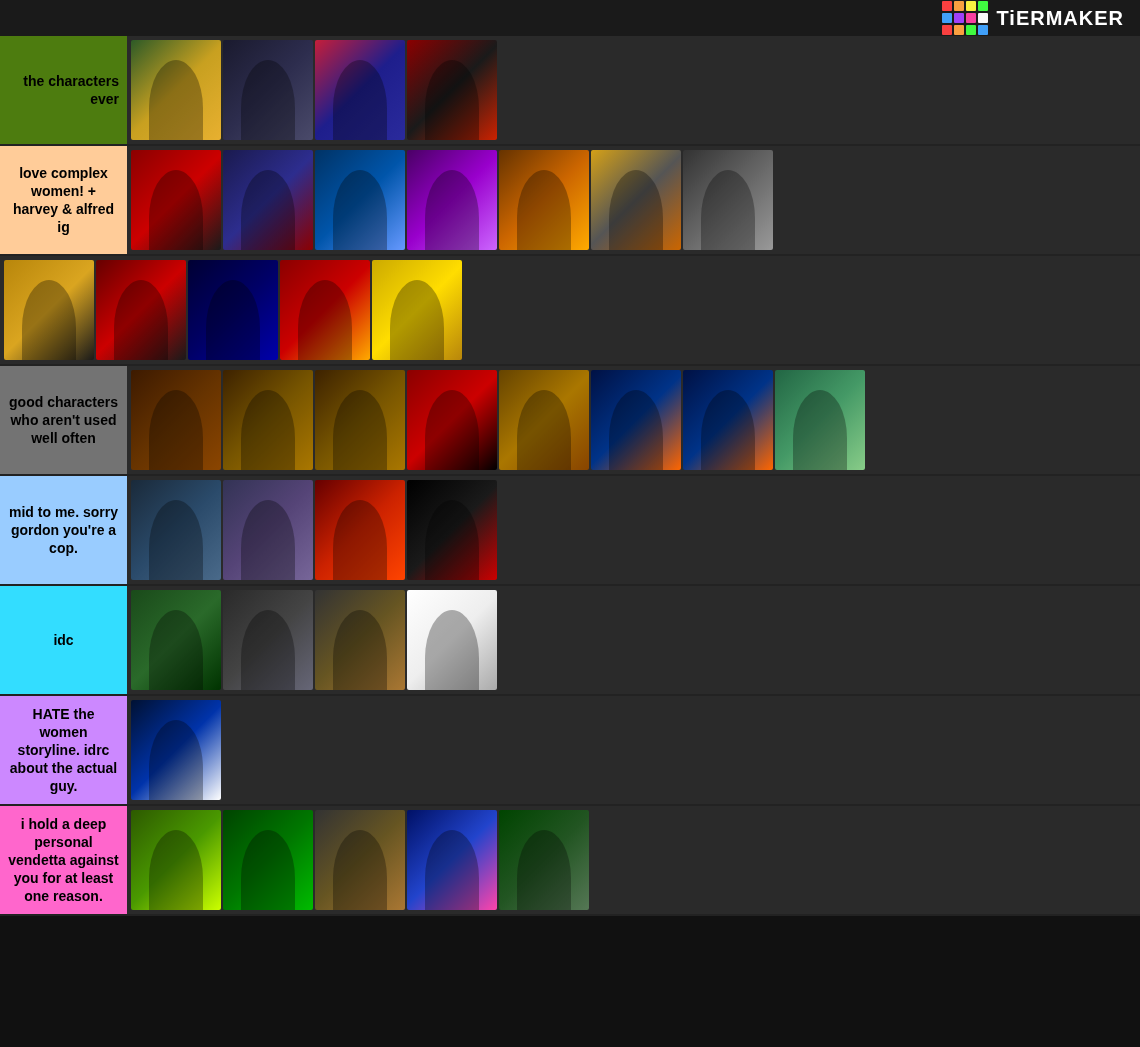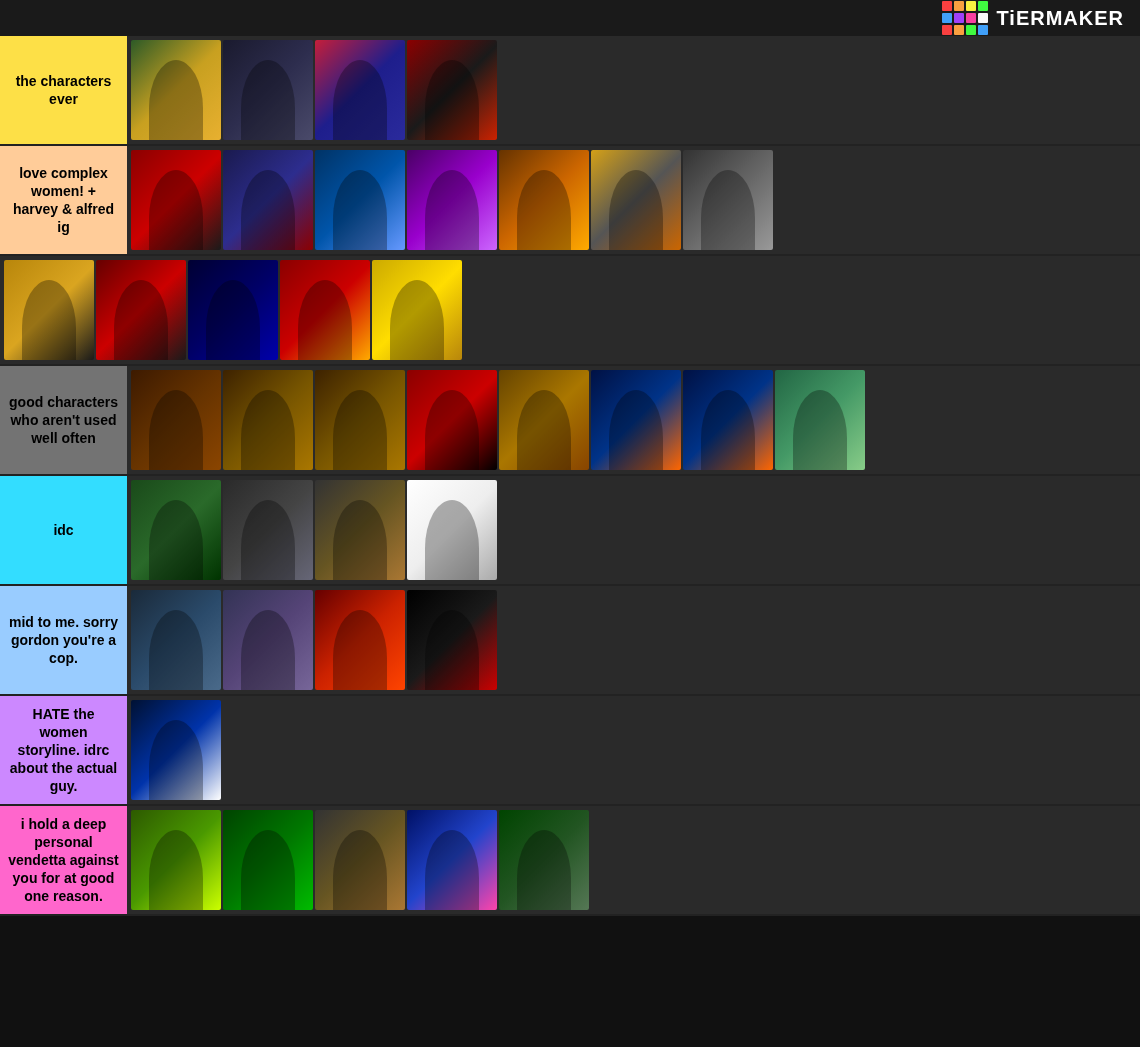--- a/index.html
+++ b/index.html
@@ -148,7 +148,7 @@
 
 <div id="tier-container">
 <div class="tier-row">
-      <div class="tier-label" style="background: #fde047;">the characters ever</div>
+      <div class="tier-label" style="background: #4d7c0f; text-align: right;">the characters ever</div>
       <div class="tier-items">
         <div class="tier-card img-green-orange">
           <div style="width: 100%; height: 100%; filter: hue-rotate(-30deg) brightness(85%);"></div>

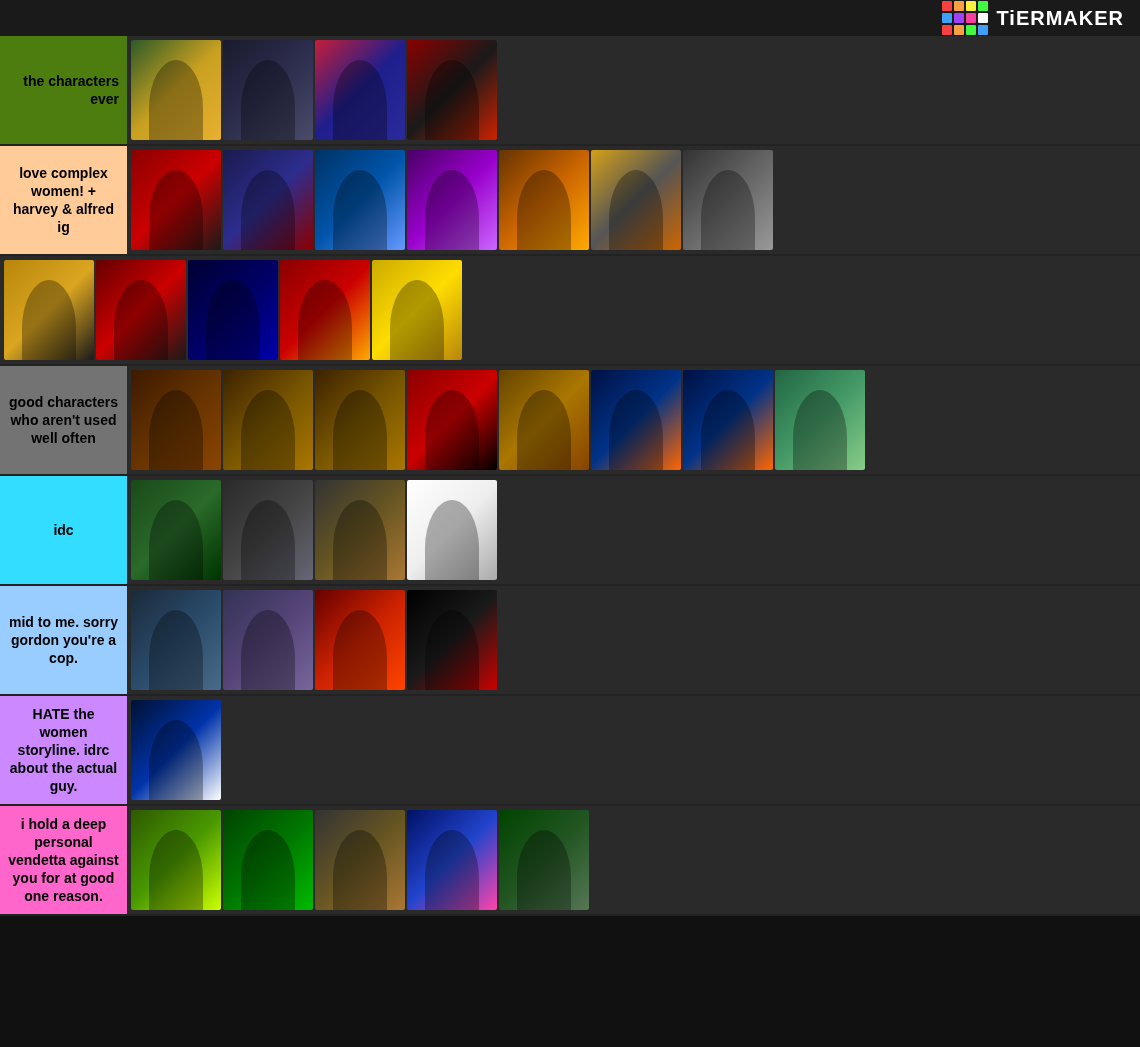--- a/index.html
+++ b/index.html
@@ -263,6 +263,27 @@
       </div>
     </div>
     <div class="tier-row">
+      <div class="tier-label" style="background: rgb(153, 204, 255);">mid to me. sorry gordon you're a cop.</div>
+      <div class="tier-items">
+        <div class="tier-card img-gordon">
+          <div style="width: 100%; height: 100%; filter: hue-rotate(-2deg) brightness(85%);"></div>
+          <div style="position: absolute; bottom: 0px; left: 50%; transform: translateX(-50%); width: 60%; height: 80%; background: rgba(0, 0, 0, 0.3); border-radius: 50% 50% 0px 0px / 60% 60% 0px 0px;"></div>
+        </div>
+        <div class="tier-card img-grey-combat">
+          <div style="width: 100%; height: 100%; filter: hue-rotate(21deg) brightness(92%);"></div>
+          <div style="position: absolute; bottom: 0px; left: 50%; transform: translateX(-50%); width: 60%; height: 80%; background: rgba(0, 0, 0, 0.3); border-radius: 50% 50% 0px 0px / 60% 60% 0px 0px;"></div>
+        </div>
+        <div class="tier-card img-fire-red">
+          <div style="width: 100%; height: 100%; filter: hue-rotate(-16deg) brightness(99%);"></div>
+          <div style="position: absolute; bottom: 0px; left: 50%; transform: translateX(-50%); width: 60%; height: 80%; background: rgba(0, 0, 0, 0.3); border-radius: 50% 50% 0px 0px / 60% 60% 0px 0px;"></div>
+        </div>
+        <div class="tier-card img-black-spider">
+          <div style="width: 100%; height: 100%; filter: hue-rotate(7deg) brightness(106%);"></div>
+          <div style="position: absolute; bottom: 0px; left: 50%; transform: translateX(-50%); width: 60%; height: 80%; background: rgba(0, 0, 0, 0.3); border-radius: 50% 50% 0px 0px / 60% 60% 0px 0px;"></div>
+        </div>
+      </div>
+    </div>
+    <div class="tier-row">
       <div class="tier-label" style="background: rgb(51, 221, 255);">idc</div>
       <div class="tier-items">
         <div class="tier-card img-croc">
@@ -284,27 +305,6 @@
       </div>
     </div>
     <div class="tier-row">
-      <div class="tier-label" style="background: rgb(153, 204, 255);">mid to me. sorry gordon you're a cop.</div>
-      <div class="tier-items">
-        <div class="tier-card img-gordon">
-          <div style="width: 100%; height: 100%; filter: hue-rotate(-2deg) brightness(85%);"></div>
-          <div style="position: absolute; bottom: 0px; left: 50%; transform: translateX(-50%); width: 60%; height: 80%; background: rgba(0, 0, 0, 0.3); border-radius: 50% 50% 0px 0px / 60% 60% 0px 0px;"></div>
-        </div>
-        <div class="tier-card img-grey-combat">
-          <div style="width: 100%; height: 100%; filter: hue-rotate(21deg) brightness(92%);"></div>
-          <div style="position: absolute; bottom: 0px; left: 50%; transform: translateX(-50%); width: 60%; height: 80%; background: rgba(0, 0, 0, 0.3); border-radius: 50% 50% 0px 0px / 60% 60% 0px 0px;"></div>
-        </div>
-        <div class="tier-card img-fire-red">
-          <div style="width: 100%; height: 100%; filter: hue-rotate(-16deg) brightness(99%);"></div>
-          <div style="position: absolute; bottom: 0px; left: 50%; transform: translateX(-50%); width: 60%; height: 80%; background: rgba(0, 0, 0, 0.3); border-radius: 50% 50% 0px 0px / 60% 60% 0px 0px;"></div>
-        </div>
-        <div class="tier-card img-black-spider">
-          <div style="width: 100%; height: 100%; filter: hue-rotate(7deg) brightness(106%);"></div>
-          <div style="position: absolute; bottom: 0px; left: 50%; transform: translateX(-50%); width: 60%; height: 80%; background: rgba(0, 0, 0, 0.3); border-radius: 50% 50% 0px 0px / 60% 60% 0px 0px;"></div>
-        </div>
-      </div>
-    </div>
-    <div class="tier-row">
       <div class="tier-label" style="background: rgb(204, 136, 255);">HATE the women storyline. idrc about the actual guy.</div>
       <div class="tier-items">
         <div class="tier-card img-hush-blue">

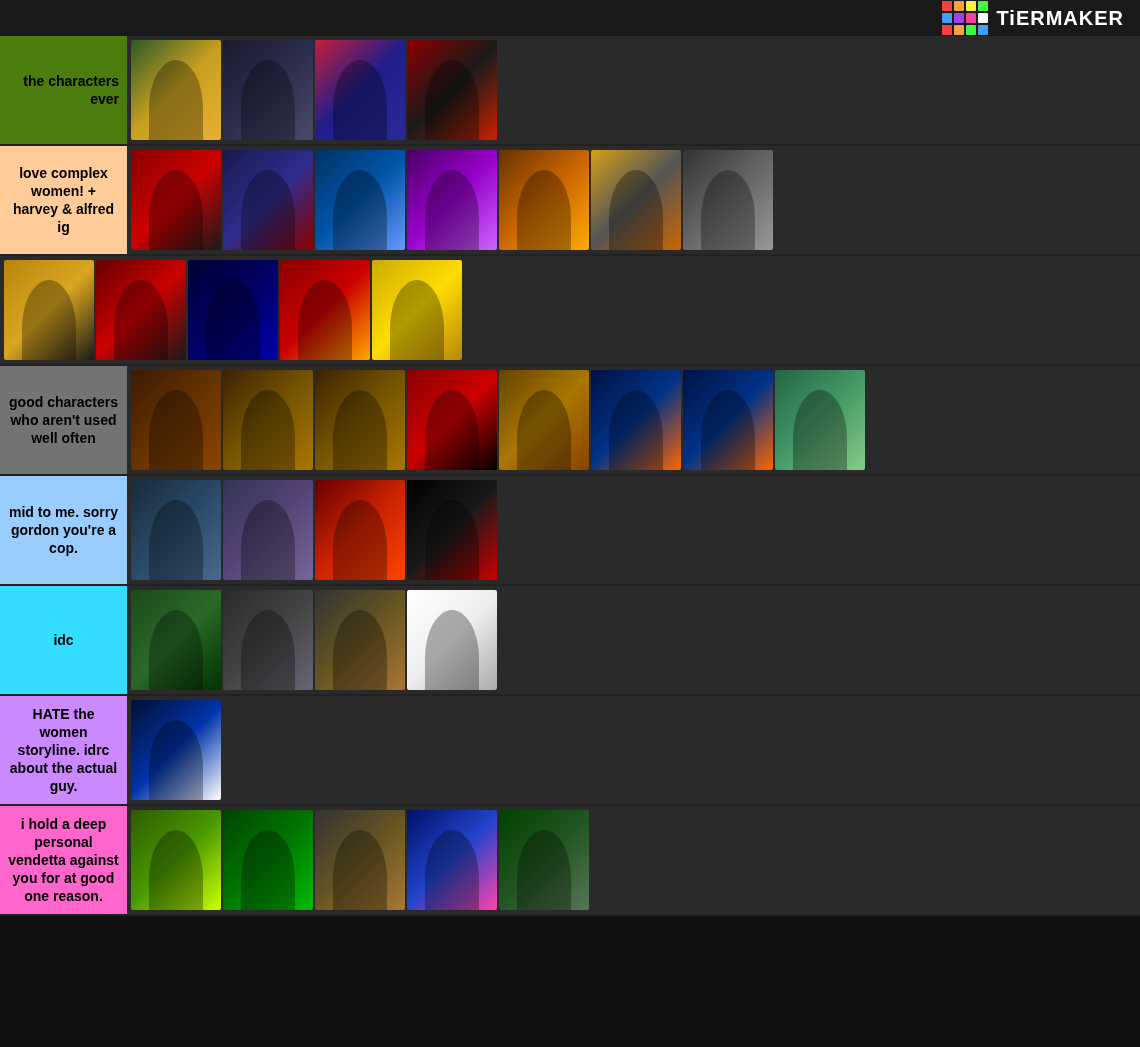--- a/index.html
+++ b/index.html
@@ -314,7 +314,7 @@
       </div>
     </div>
     <div class="tier-row">
-      <div class="tier-label" style="background: rgb(255, 102, 204);">i hold a deep personal vendetta against you for at good one reason.</div>
+      <div class="tier-label" style="background: rgb(255, 102, 204);">i hold a deep personal vendetta against you for at least one reason.</div>
       <div class="tier-items">
         <div class="tier-card img-joker">
           <div style="width: 100%; height: 100%; filter: hue-rotate(-11deg) brightness(85%);"></div>

